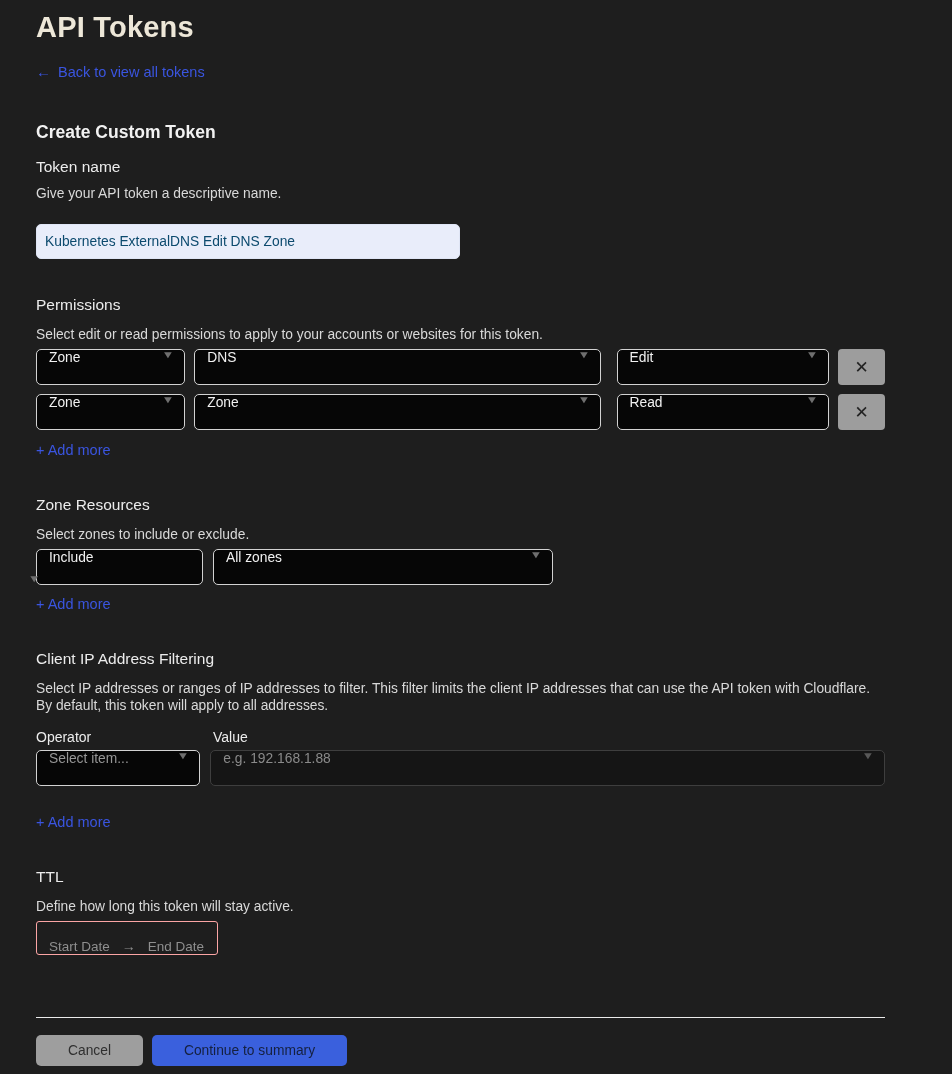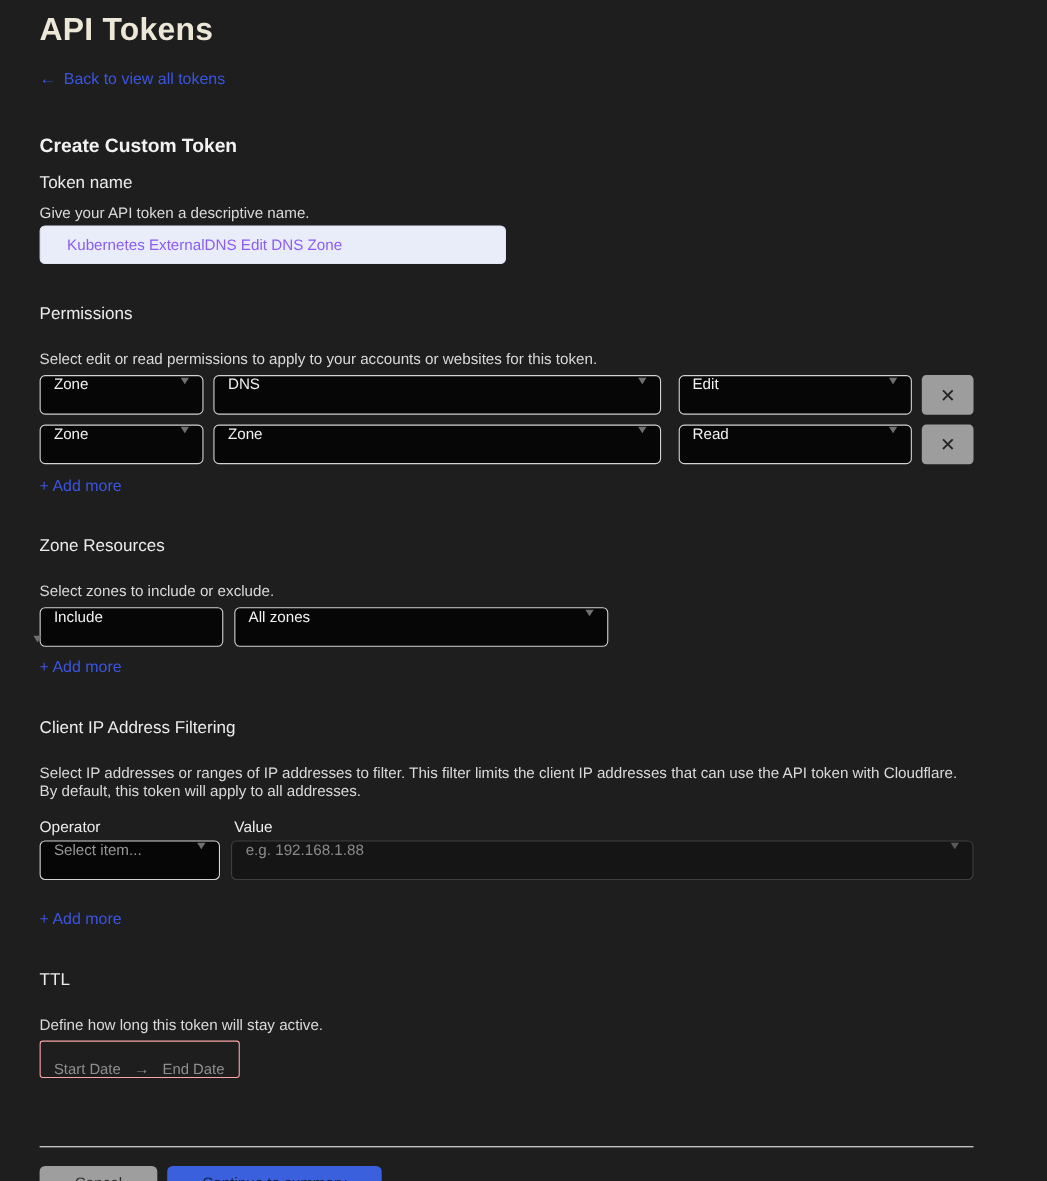--- a/index.html
+++ b/index.html
@@ -20,9 +20,9 @@
   .mt36{margin-top:36px}.mt12{margin-top:12px}.mt11{margin-top:11px}
   .mt4{margin-top:4px}
 
-  .text-input{box-sizing:border-box;width:424px;height:35px;margin-top:3px;display:block;
-    background:#e9edfa;border:1px solid #dfe5f5;border-radius:5px;color:#8b5cf6;
-    font-size:13.8px;padding:0 24px;font-family:"Liberation Sans", sans-serif;outline:none;}
+  .text-input{box-sizing:border-box;width:424px;height:35px;margin-top:22px;display:block;
+    background:#e9edfa;border:1px solid #dfe5f5;border-radius:5px;color:#0c4a6e;
+    font-size:13.8px;padding:0 8px;font-family:"Liberation Sans", sans-serif;outline:none;}
 
   .row{display:flex;align-items:center;margin-top:6px;}
   .row + .row{margin-top:9px;}

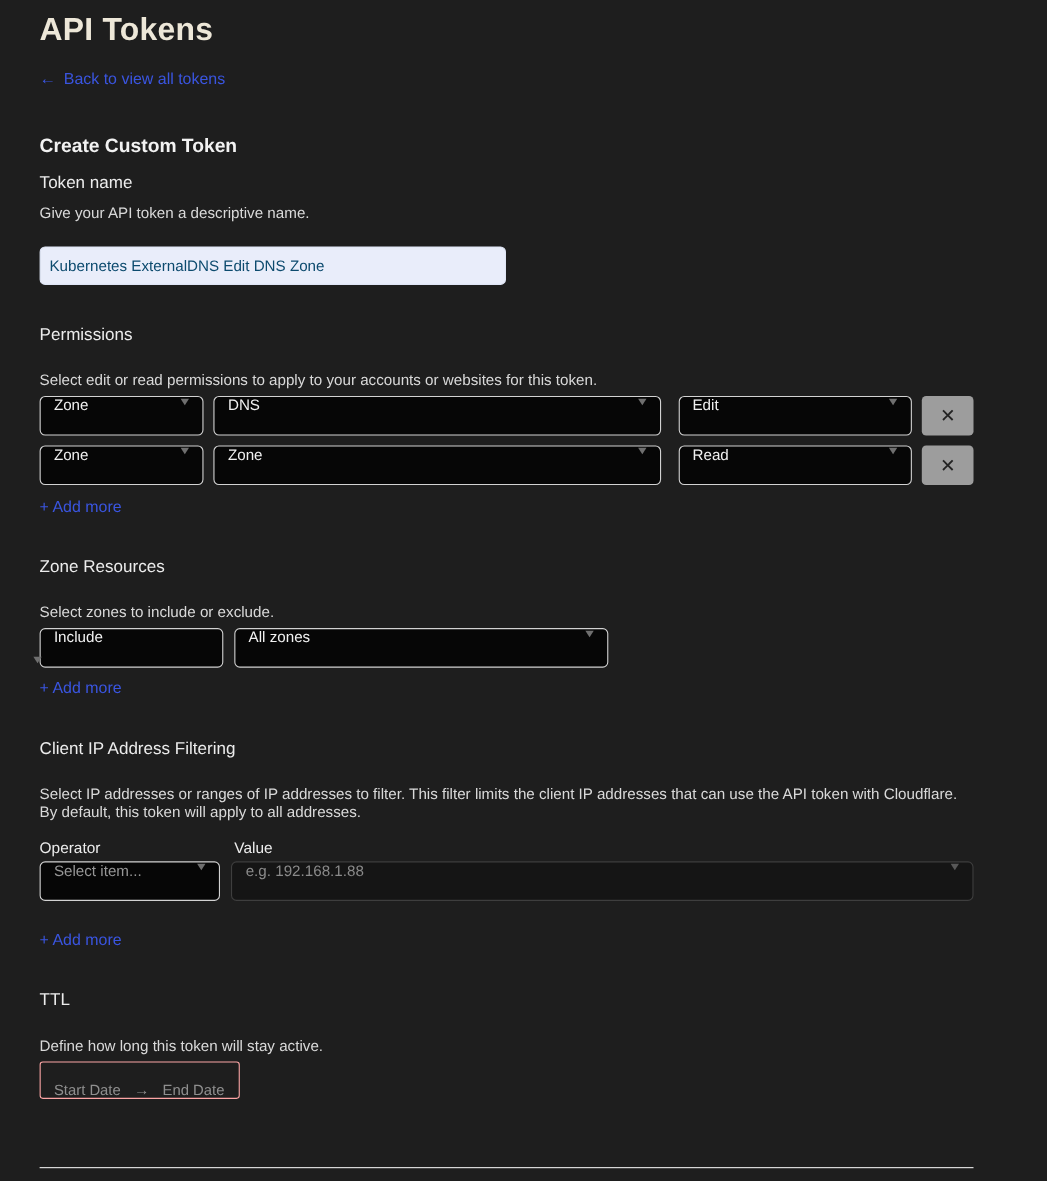--- a/index.html
+++ b/index.html
@@ -16,7 +16,7 @@
   .section-label{color:#ececec;font-size:15.5px;line-height:19px;font-weight:400;}
   .section-desc{color:#d9d9d9;font-size:13.8px;line-height:17px;}
 
-  .mt14{margin-top:14px}.mt9{margin-top:9px}.mt8{margin-top:23px}
+  .mt14{margin-top:14px}.mt9{margin-top:9px}.mt8{margin-top:12px}
   .mt36{margin-top:36px}.mt12{margin-top:12px}.mt11{margin-top:11px}
   .mt4{margin-top:4px}
 

